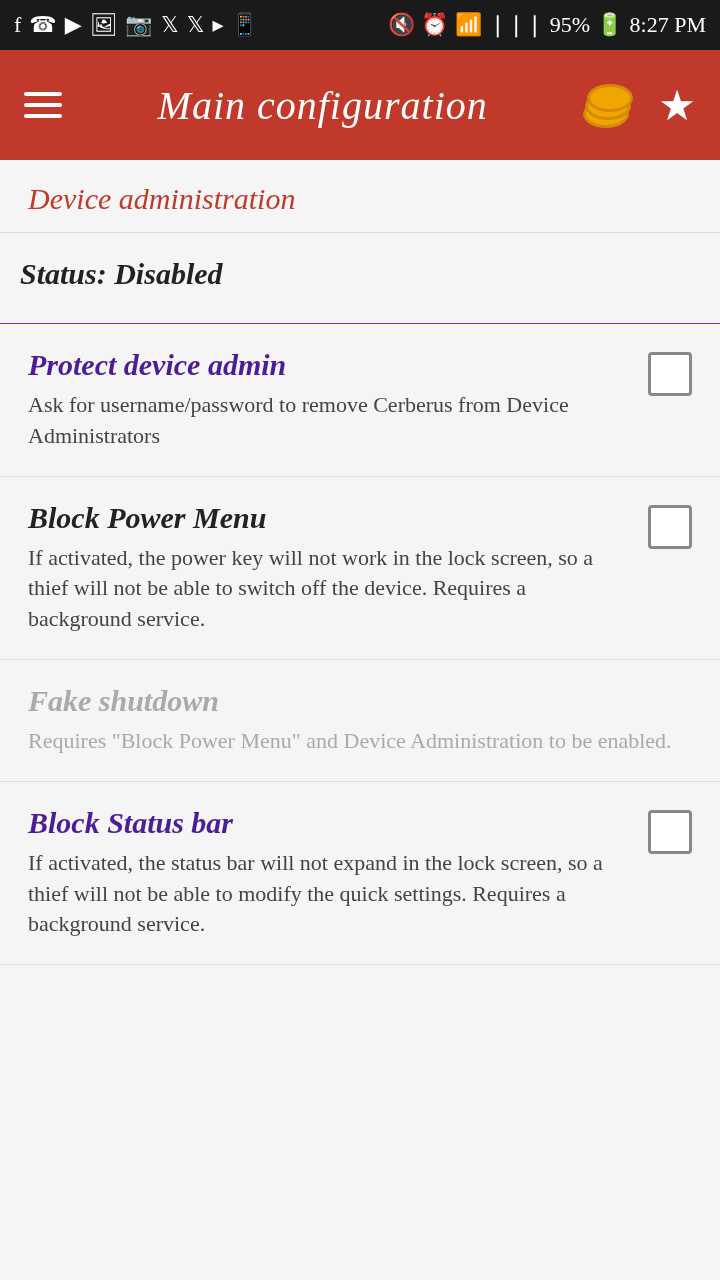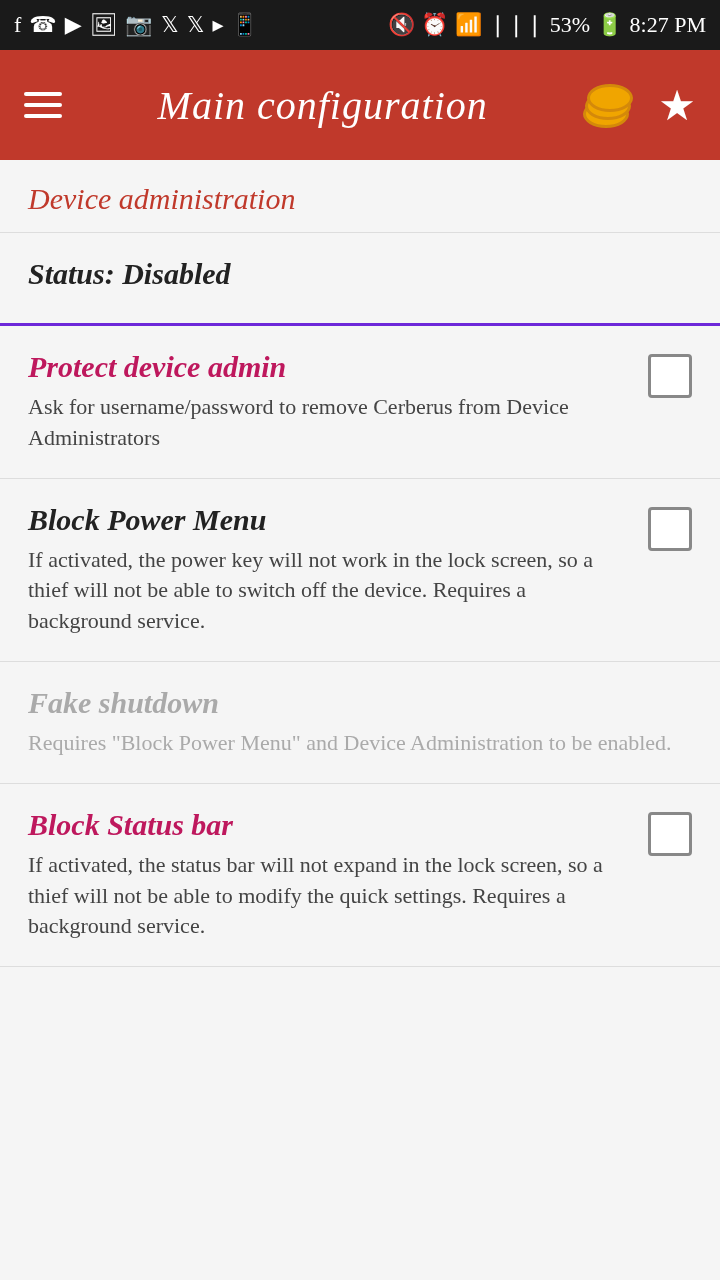--- a/index.html
+++ b/index.html
@@ -251,7 +251,7 @@
     <span>⏰</span>
     <span>📶</span>
     <span>❘❘❘</span>
-    <span>53%</span>
+    <span>95%</span>
     <span>🔋</span>
     <span>8:27 PM</span>
   </div>

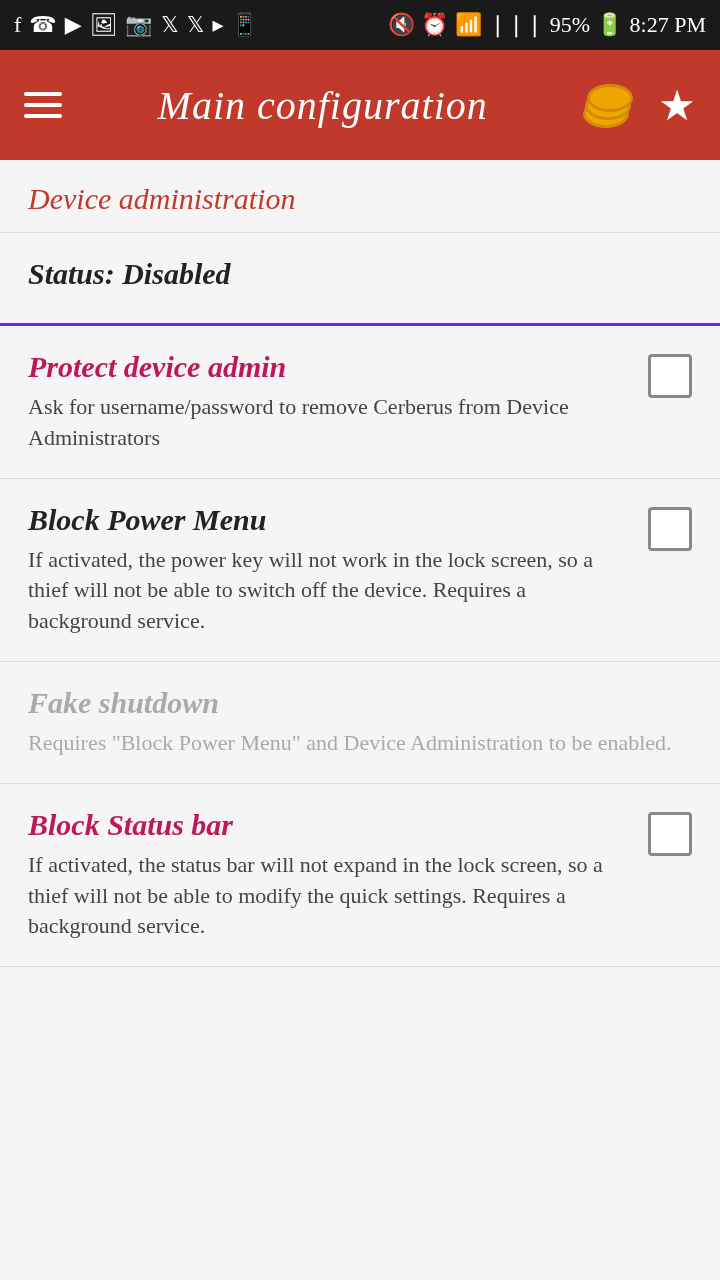--- a/index.html
+++ b/index.html
@@ -171,8 +171,8 @@
 
     
     .status-item {
-      padding: 24px 28px;
-      border-bottom: 3px solid #6d28d9;
+      padding: 24px 20px;
+      border-bottom: 1px solid #6d28d9;
       background: #f5f5f5;
       cursor: pointer;
     }

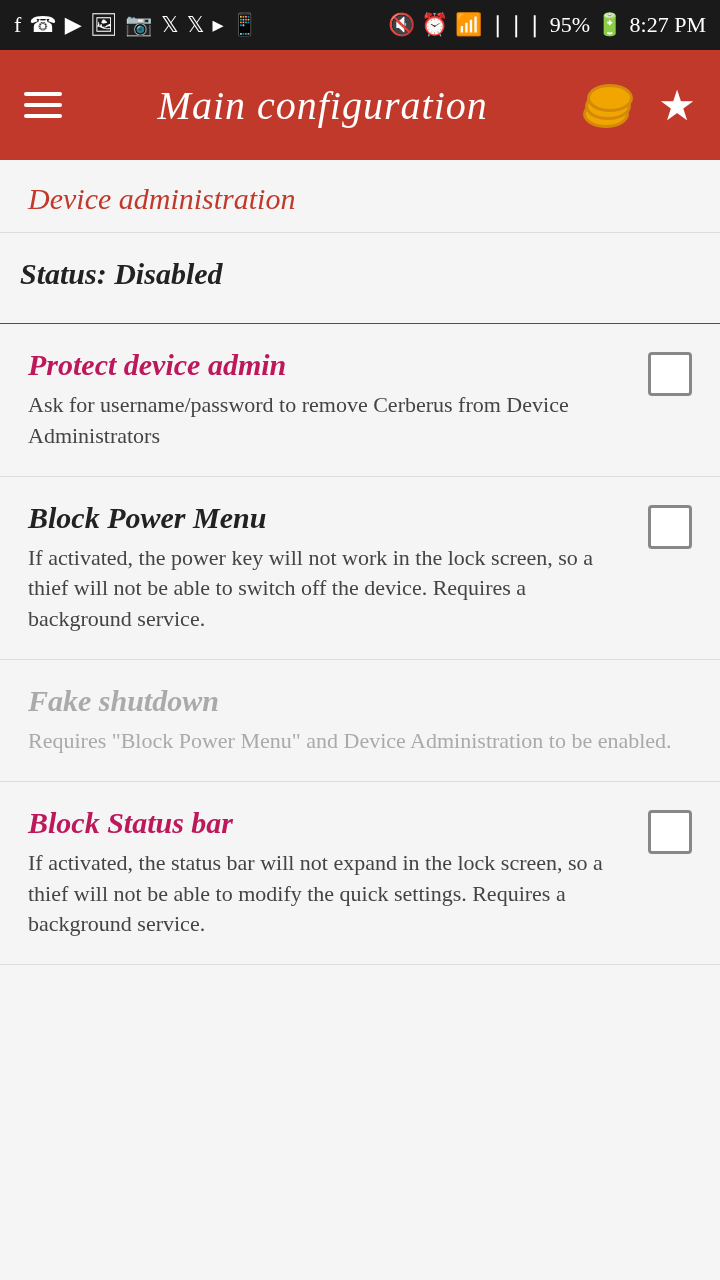--- a/index.html
+++ b/index.html
@@ -149,7 +149,7 @@
       font-size: 30px;
       font-family: Georgia, serif;
       font-weight: bold;
-      color: #be185d;
+      color: #4c1d95;
       margin-bottom: 8px;
       font-style: italic;
     }

